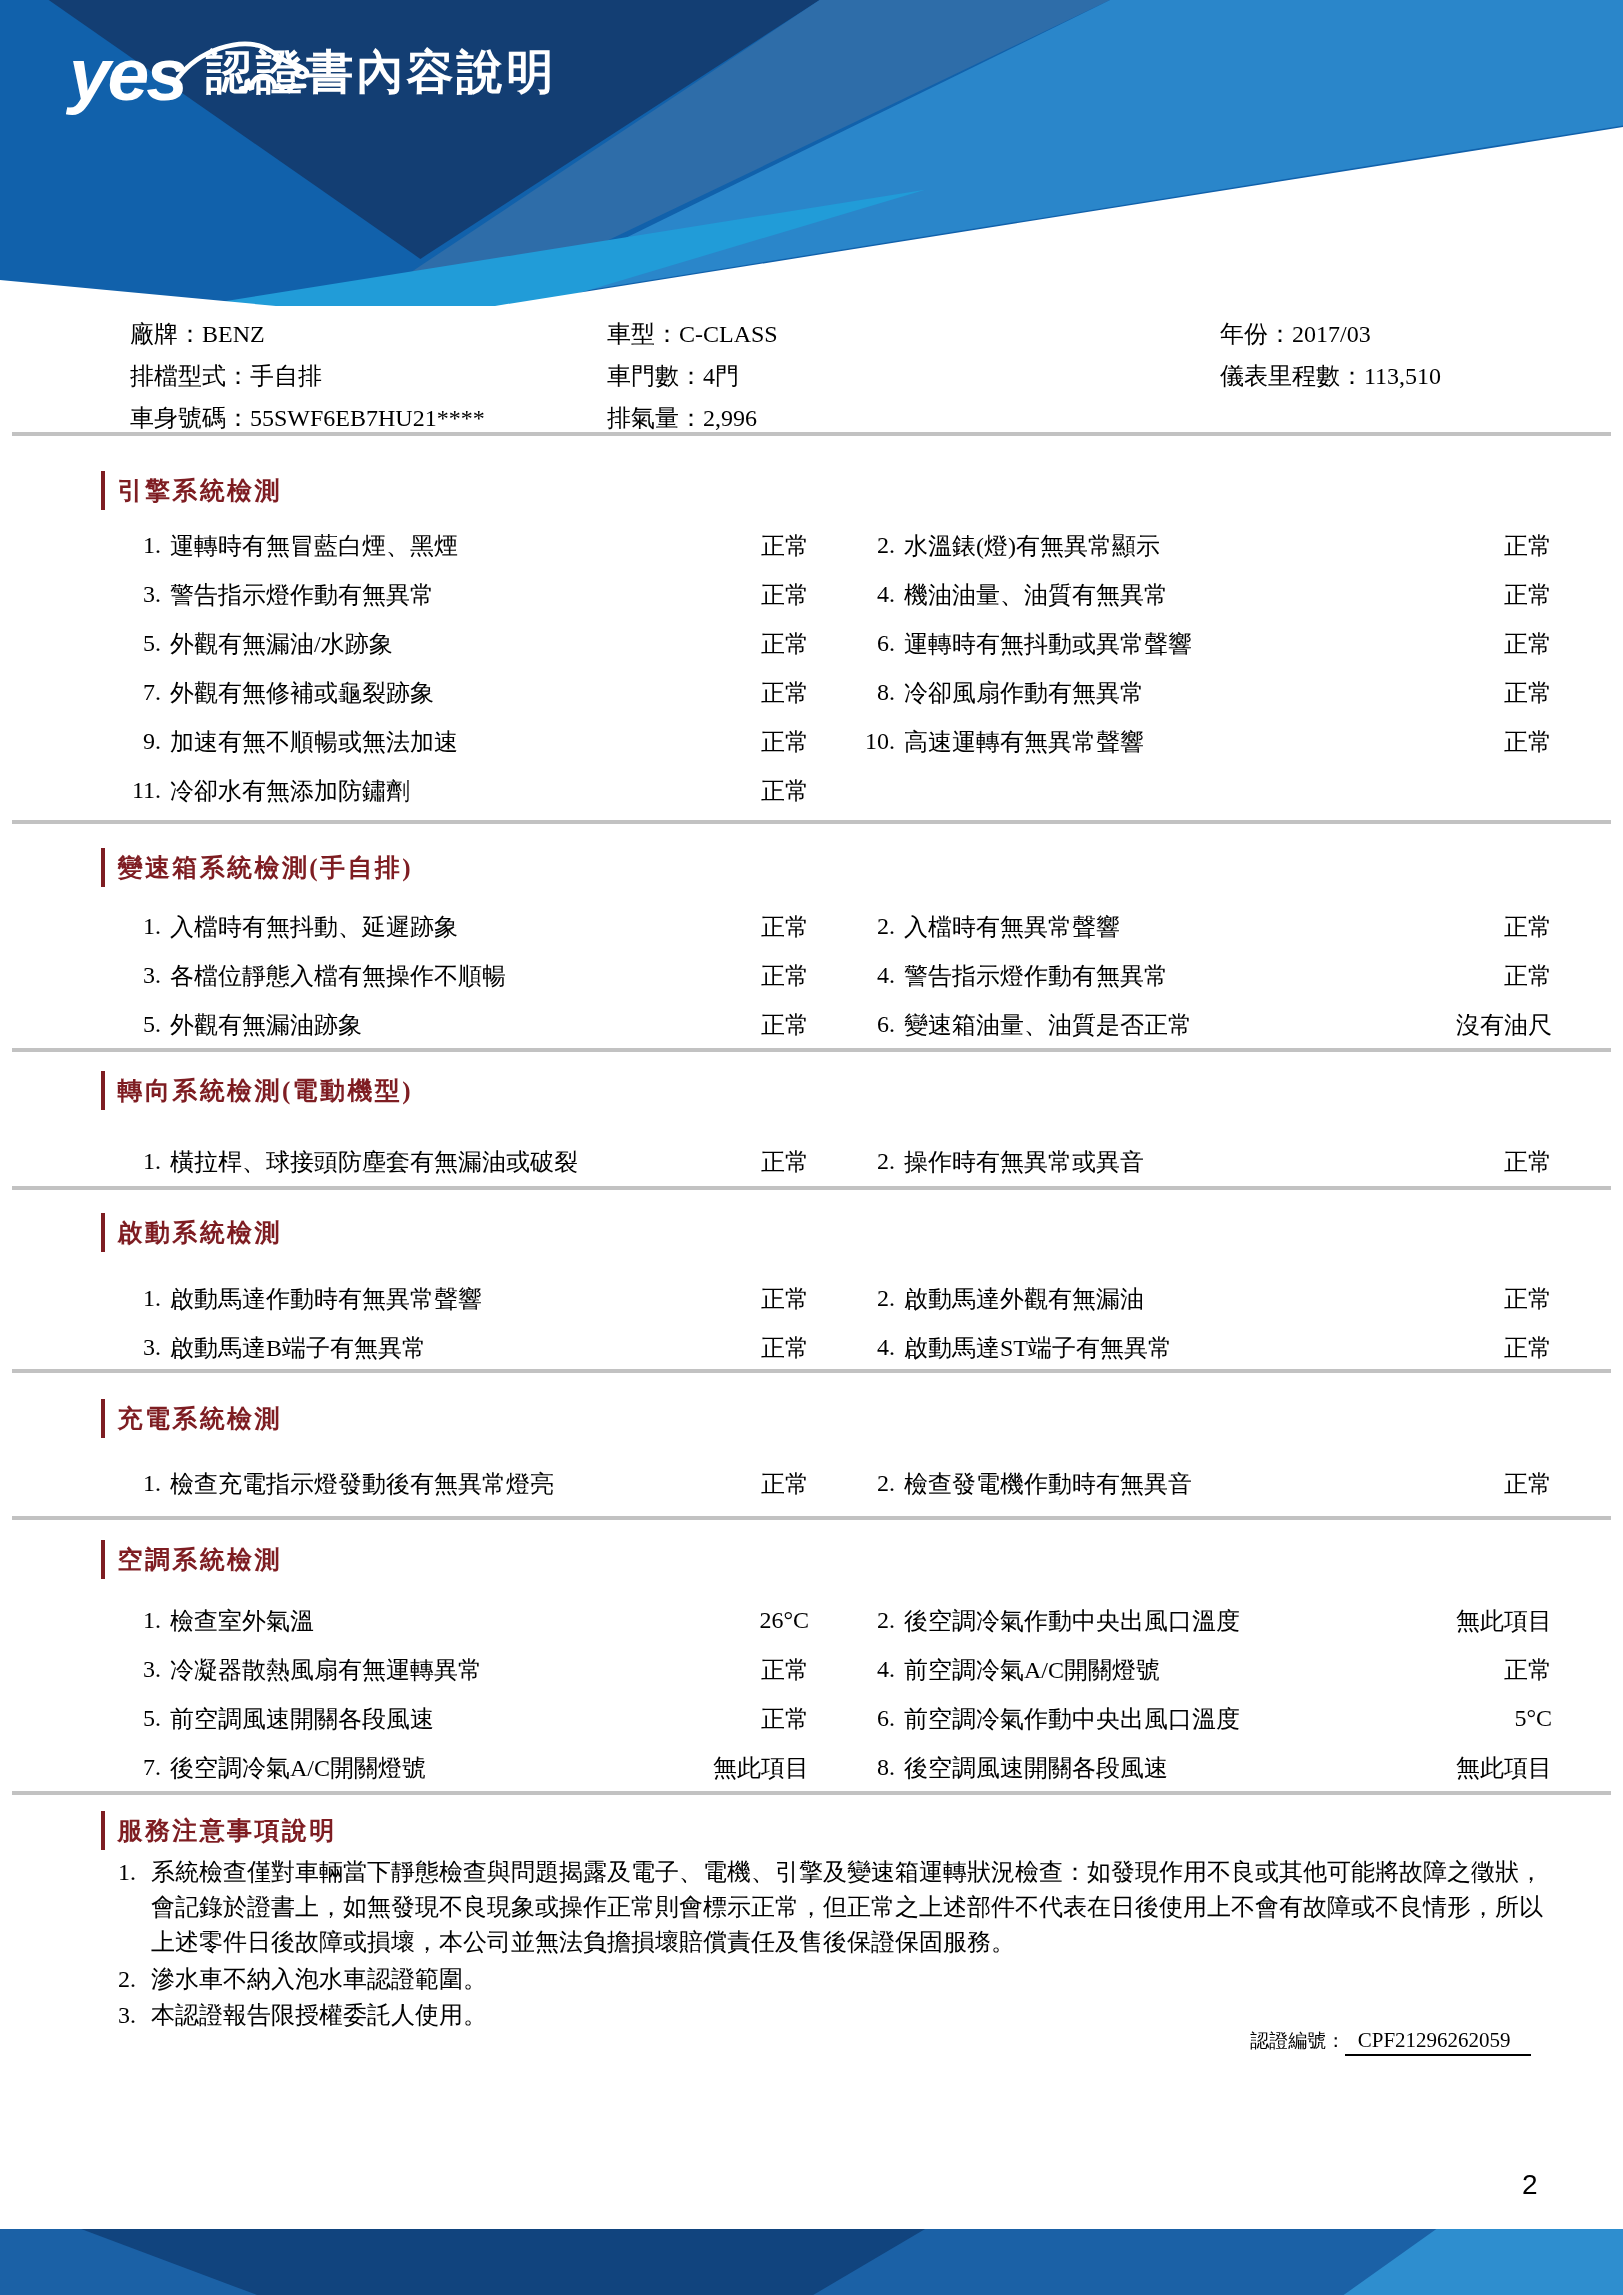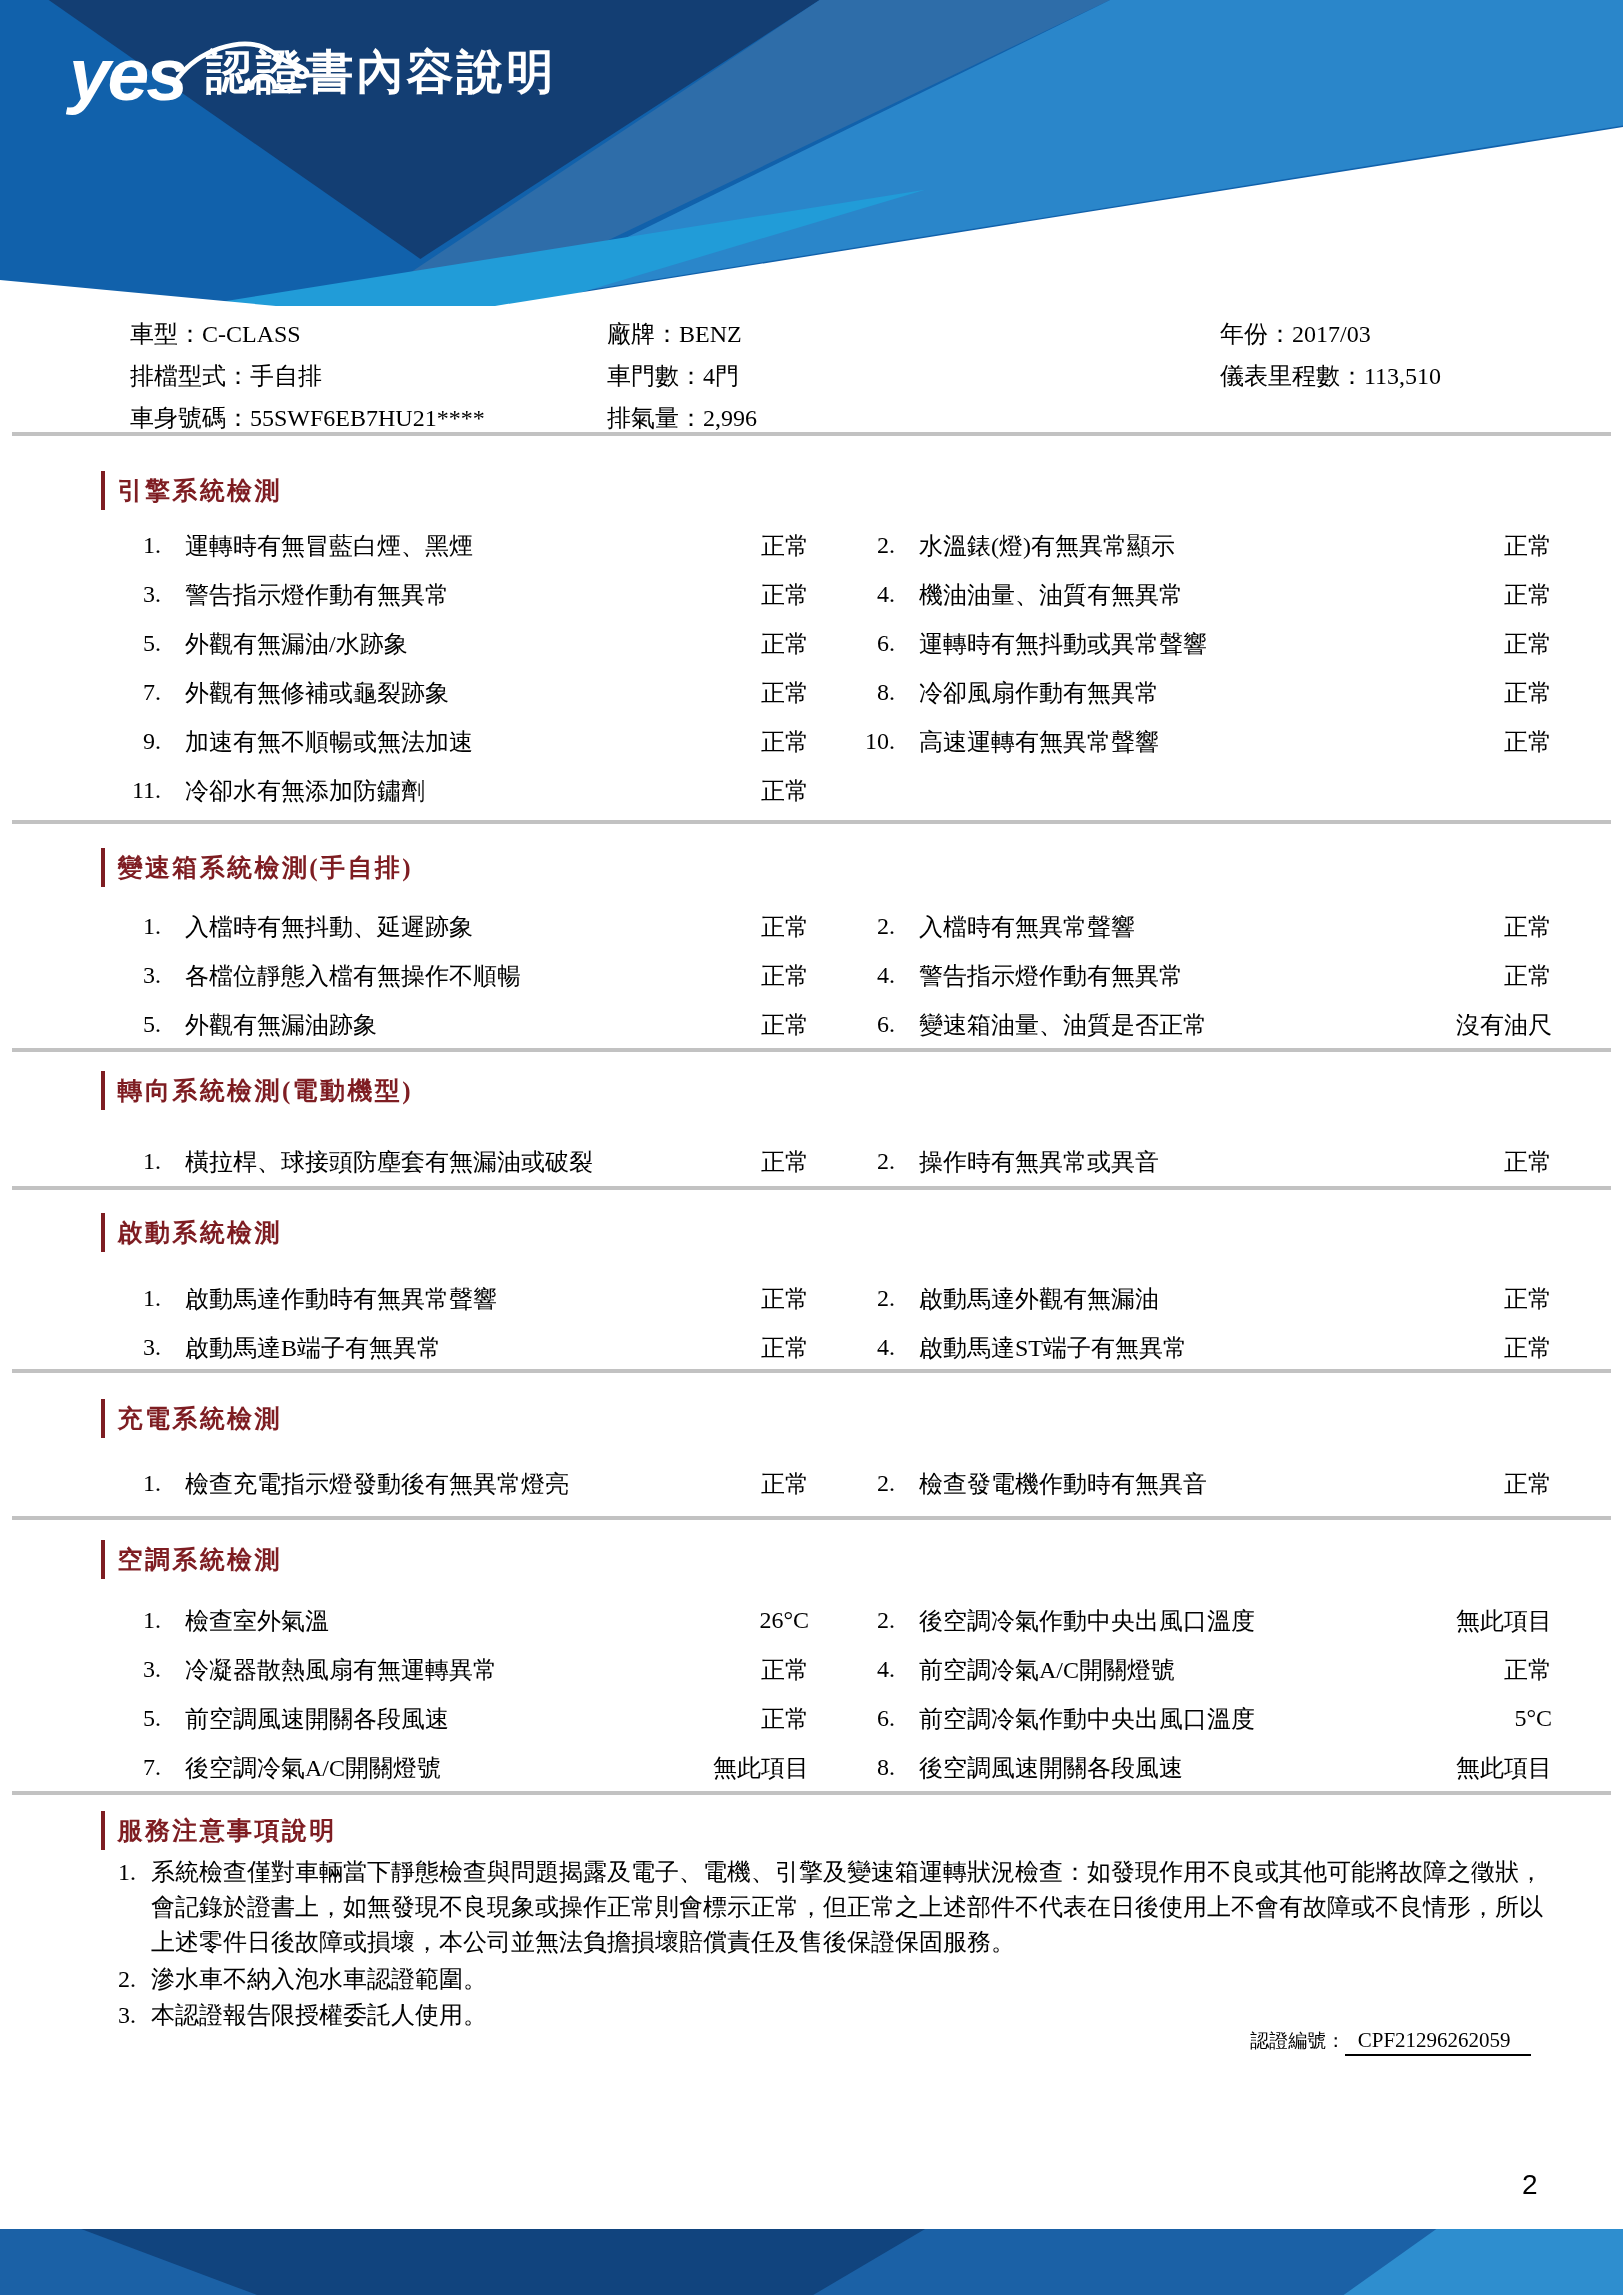--- a/index.html
+++ b/index.html
@@ -76,8 +76,8 @@
   </div>
 
   <div class="vinfo">
+    <div>廠牌：BENZ</div>
     <div>車型：C-CLASS</div>
-    <div>廠牌：BENZ</div>
     <div>年份：2017/03</div>
     <div>排檔型式：手自排</div>
     <div>車門數：4門</div>

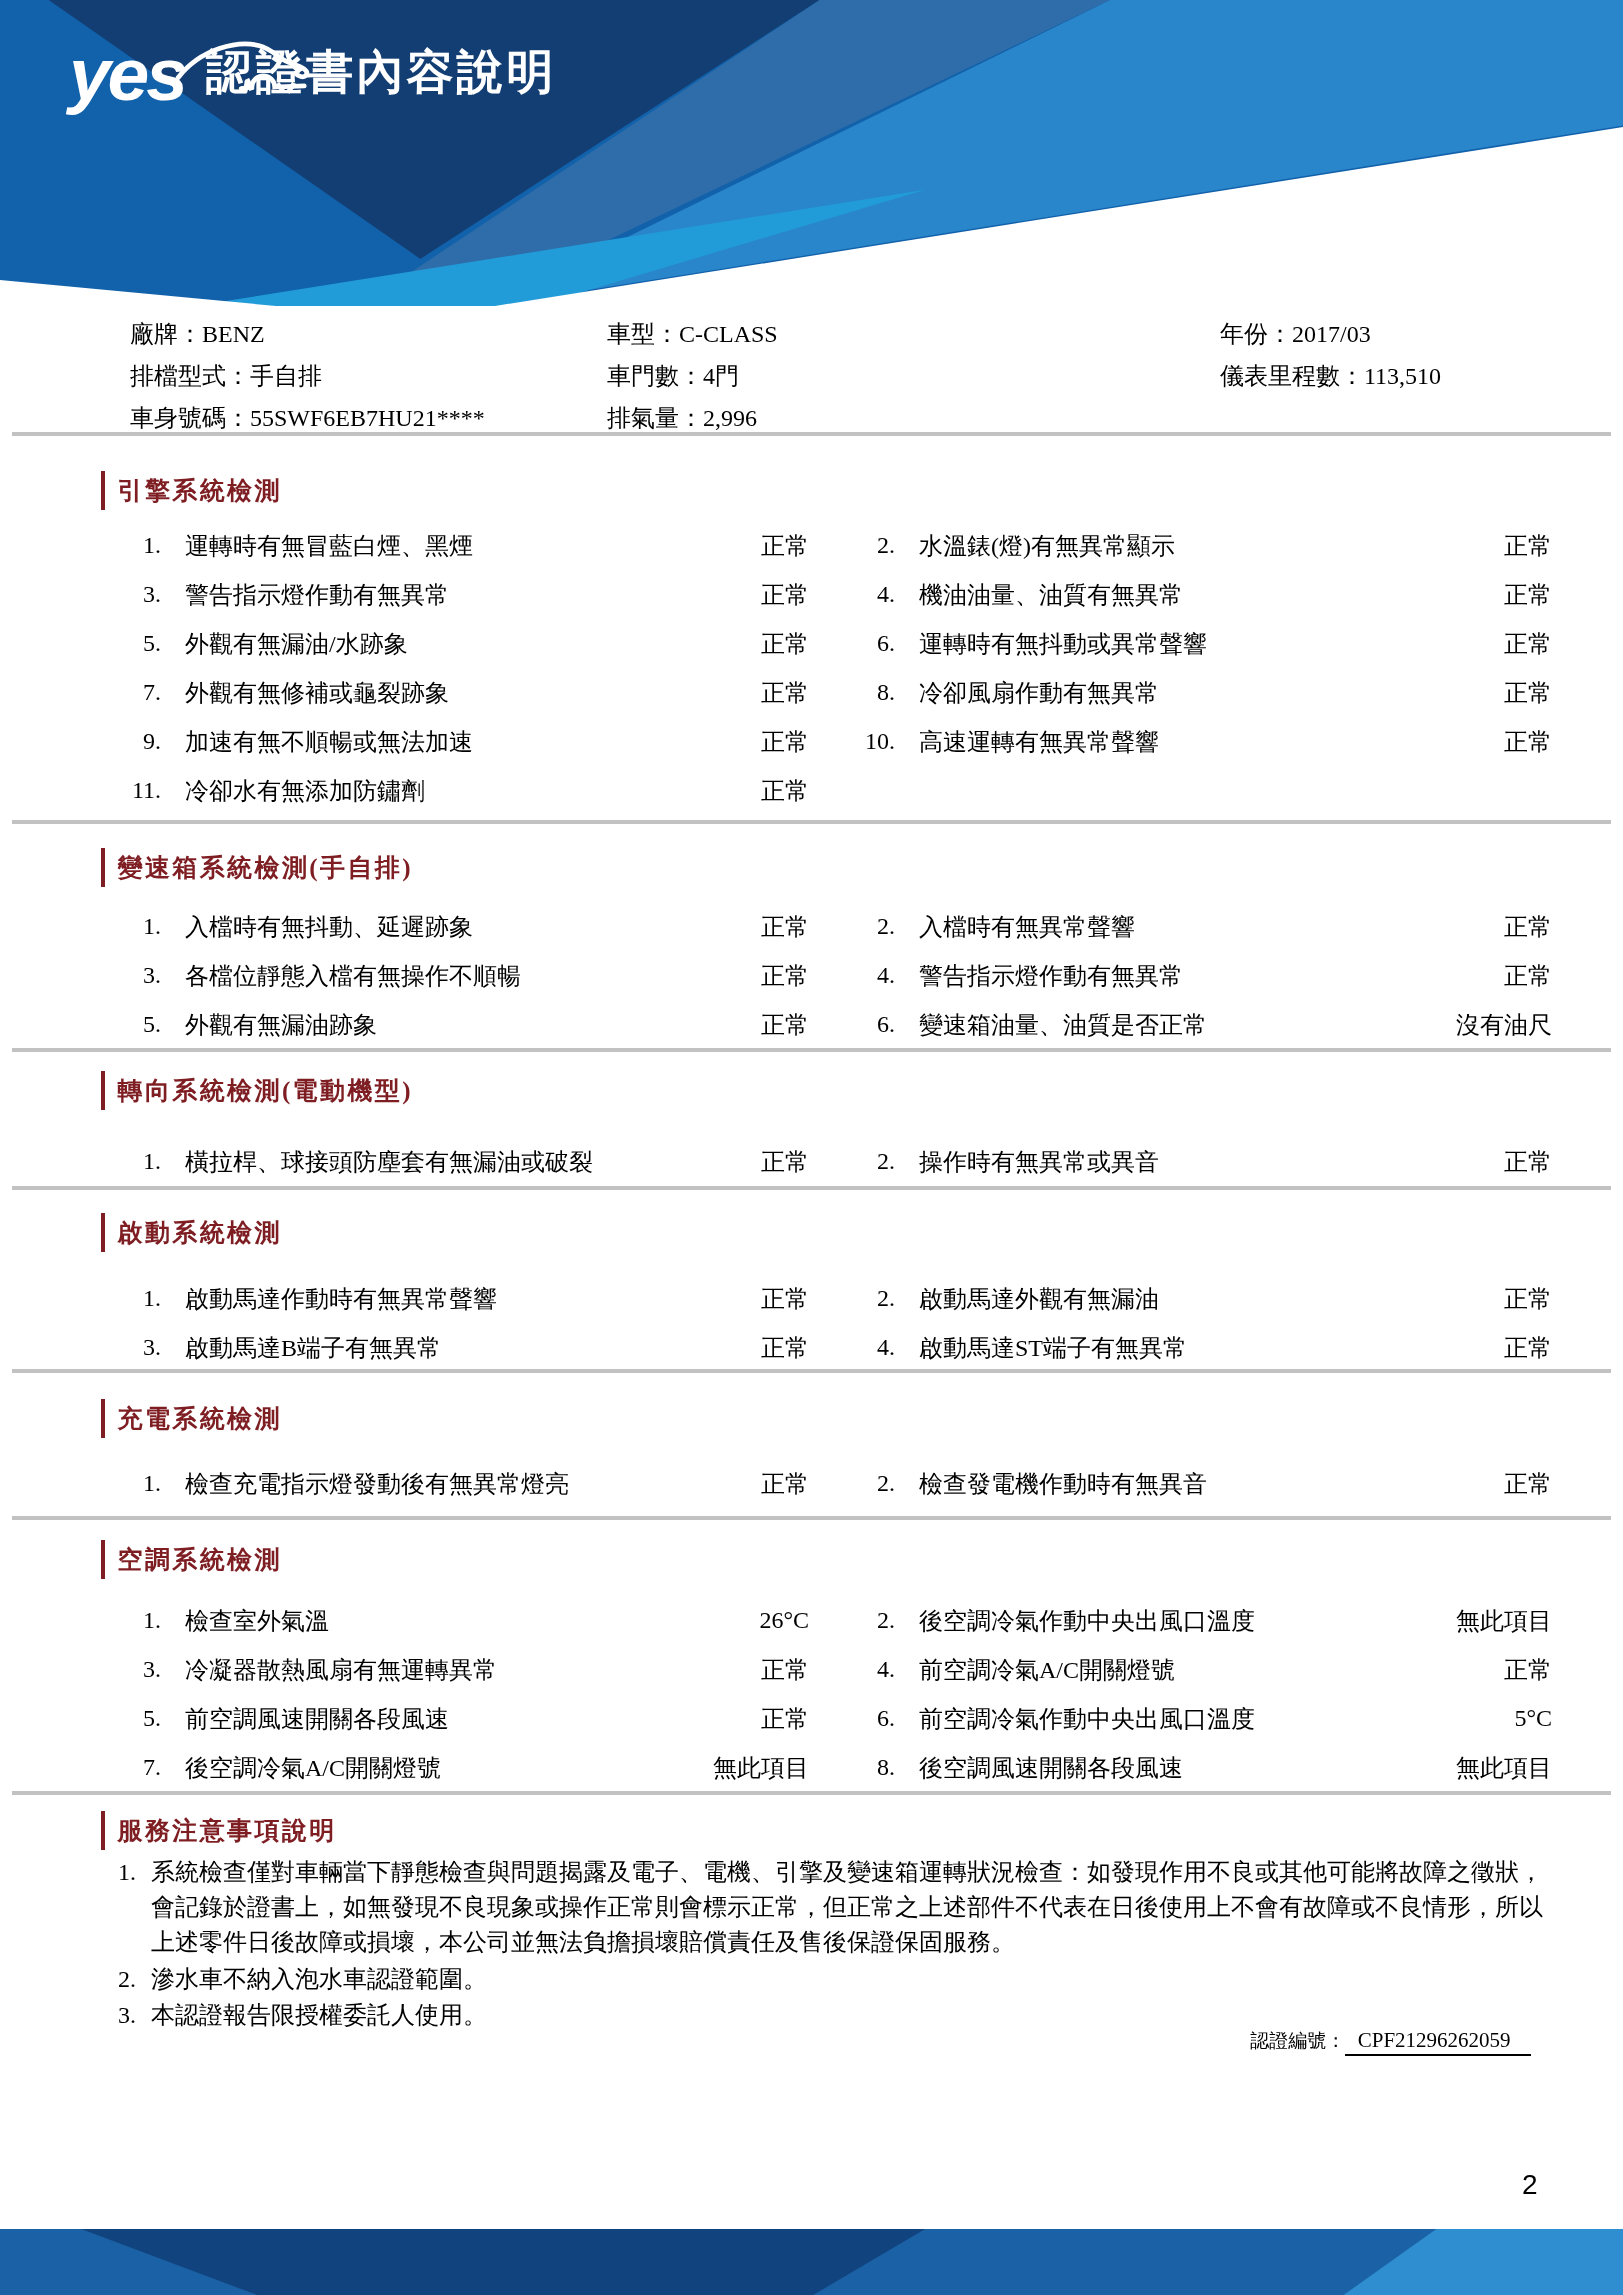--- a/index.html
+++ b/index.html
@@ -34,7 +34,7 @@
          grid-template-columns:679px 1fr;column-gap:55px;grid-auto-rows:49px;font-size:24px;}
   .item{display:flex;align-items:center;}
   .item .no{width:31px;text-align:right;flex:none;}
-  .item .lab{margin-left:24px;}
+  .item .lab{margin-left:9px;}
   .item .val{margin-left:auto;text-align:right;}
   
   .notes{position:absolute;left:118px;right:71px;top:1855px;font-size:24px;}

